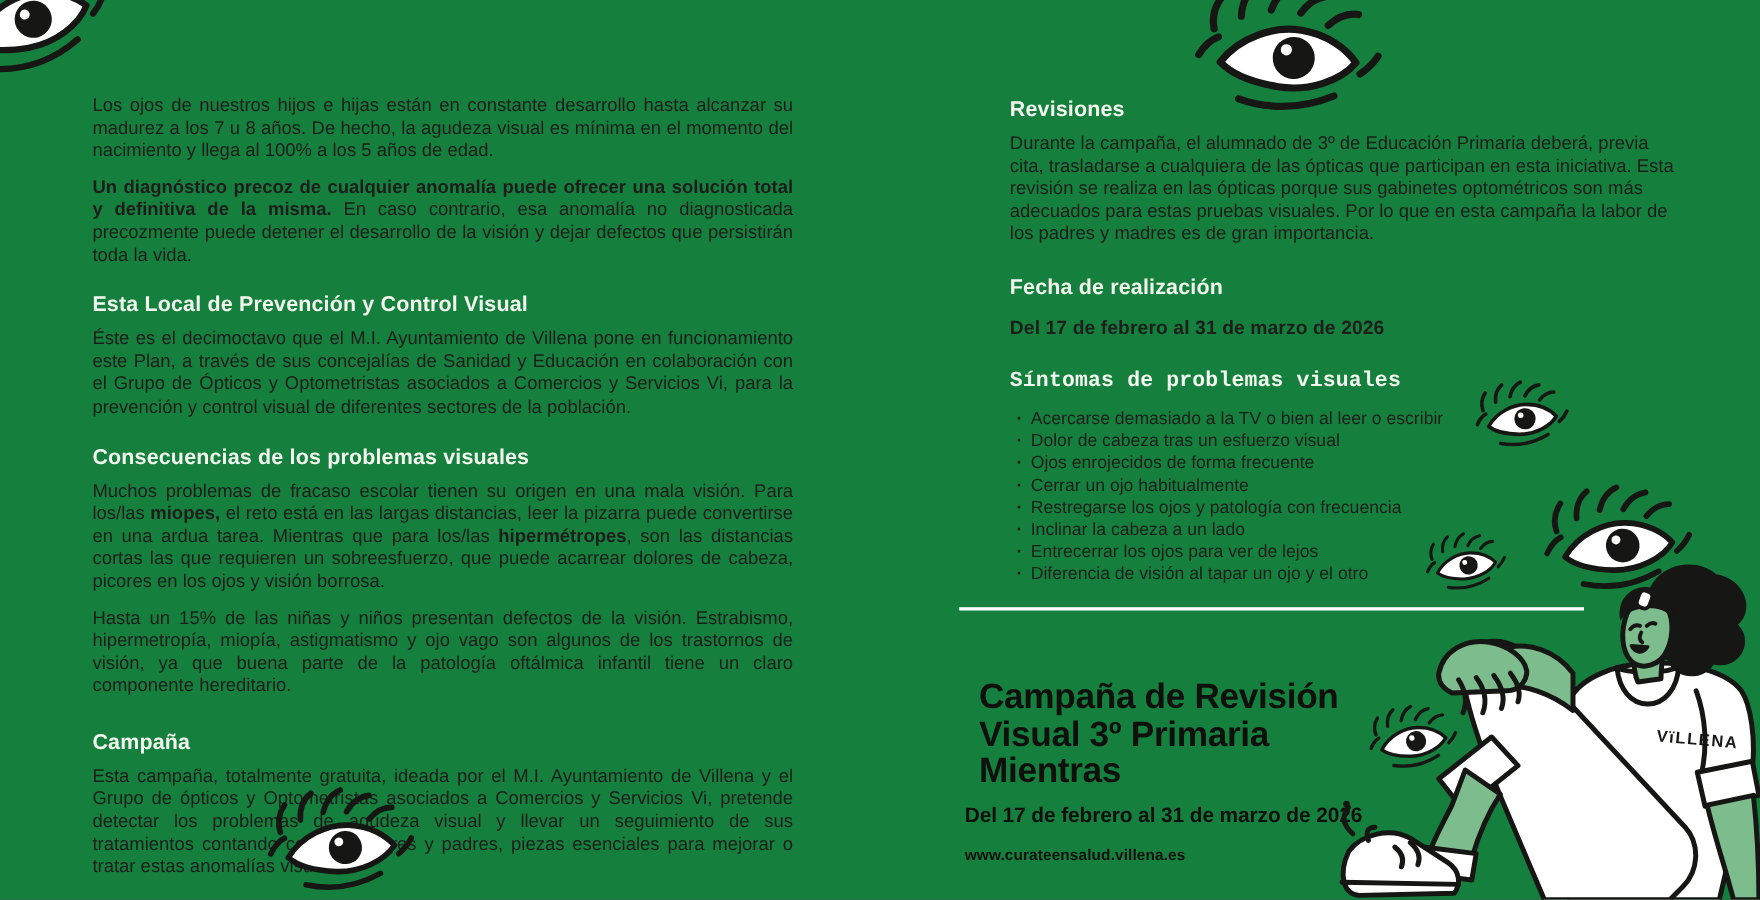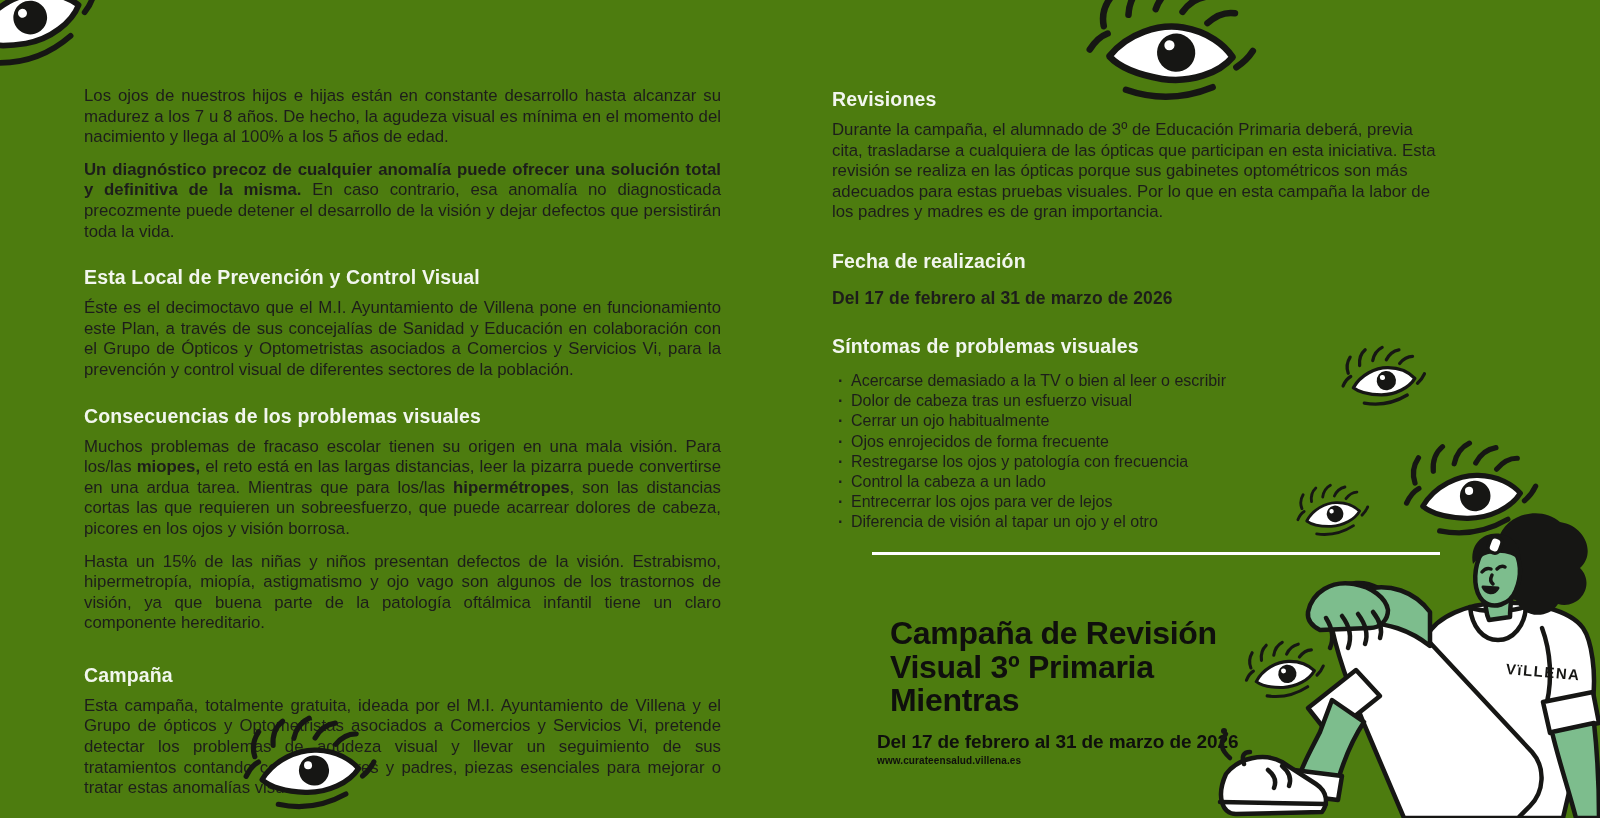--- a/index.html
+++ b/index.html
@@ -5,7 +5,7 @@
   html,body{margin:0;padding:0;background:#555;}
   .page{
     position:relative;width:1600px;height:818px;overflow:hidden;
-    background:#4d7c0f;color:#1d1d1b;
+    background:#15803d;color:#1d1d1b;
     font-family:"Liberation Sans","DejaVu Sans",sans-serif;
   }
   .col{position:absolute;}

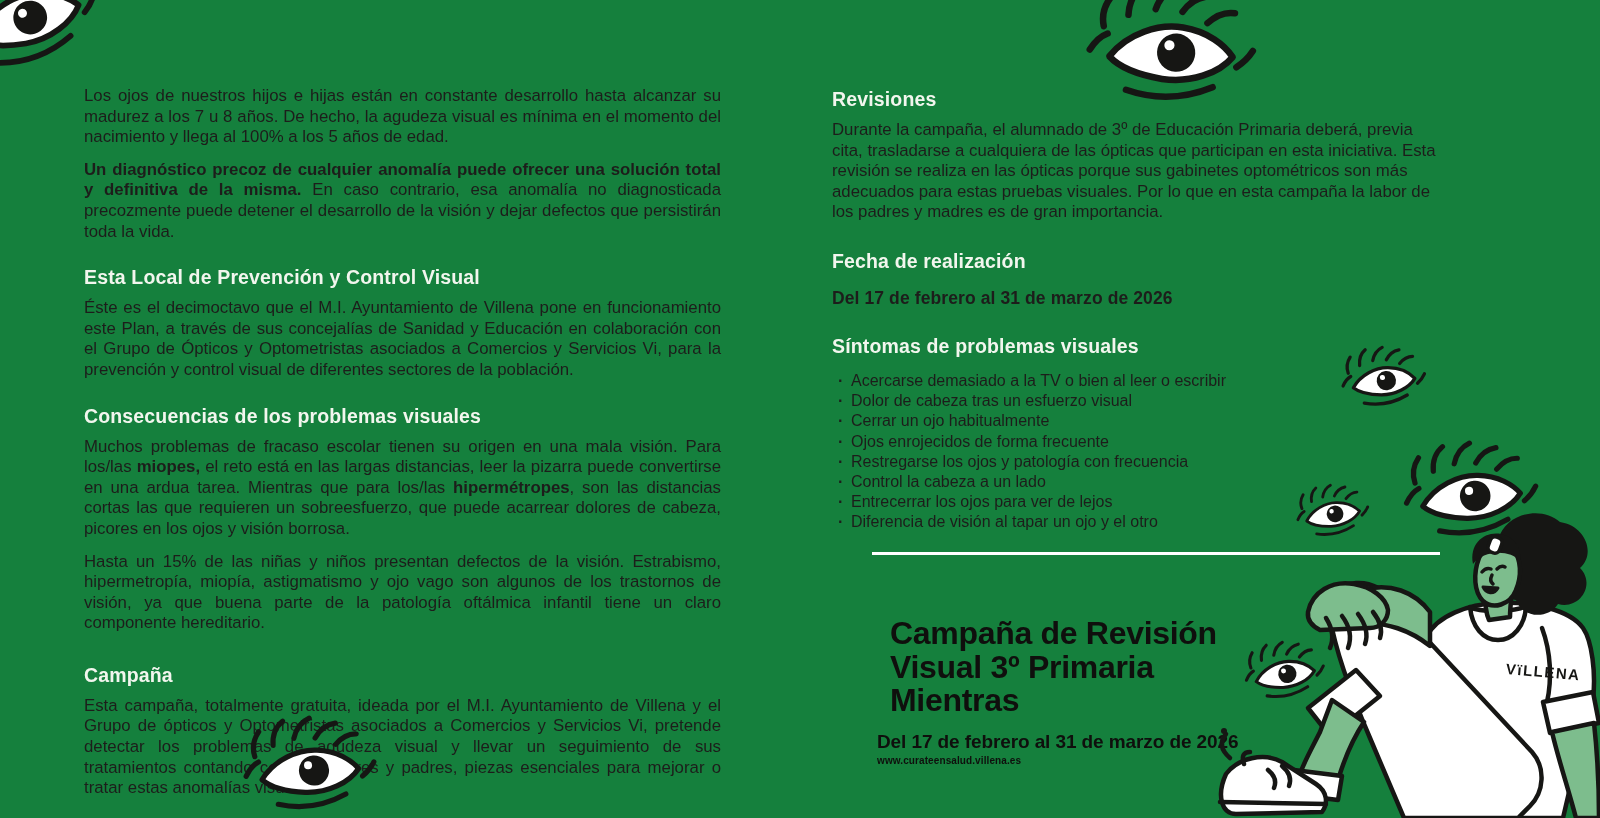--- a/index.html
+++ b/index.html
@@ -10,7 +10,7 @@
   }
   .col{position:absolute;}
   .col-left{left:84px;top:86px;width:637px;}
-  .col-right{left:832px;top:88px;width:615px;}
+  .col-right{left:918px;top:88px;width:615px;}
   p.body{font-size:16.8px;line-height:20.6px;margin:0 0 12px 0;}
   .col-left p.body{text-align:justify;}
   h3.sec{

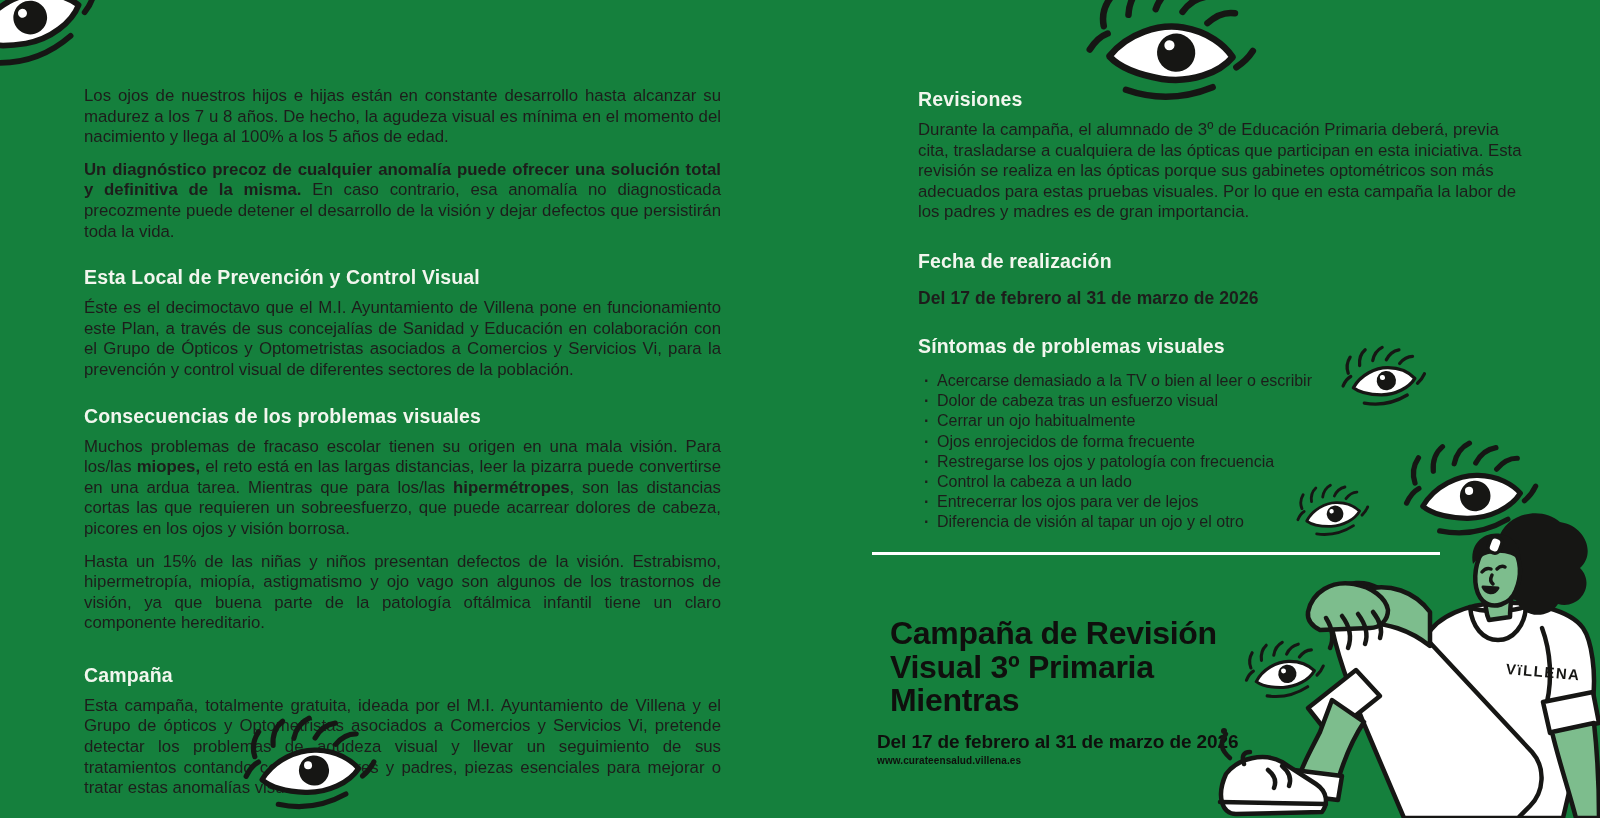--- a/index.html
+++ b/index.html
@@ -79,7 +79,7 @@
     <h3 class="sec" style="margin-top:27px;">Fecha de realización</h3>
     <p class="date-strong">Del 17 de febrero al 31 de marzo de 2026</p>
 
-    <h3 class="sec" style="margin-top:26px;">Síntomas de problemas visuales</h3>
+    <h3 class="sec" style="margin-top:26px;font-family:Liberation Mono, monospace;">Síntomas de problemas visuales</h3>
     <ul class="symptoms">
       <li><span class="bullet">·</span><span>Acercarse demasiado a la TV o bien al leer o escribir</span></li>
       <li><span class="bullet">·</span><span>Dolor de cabeza tras un esfuerzo visual</span></li>

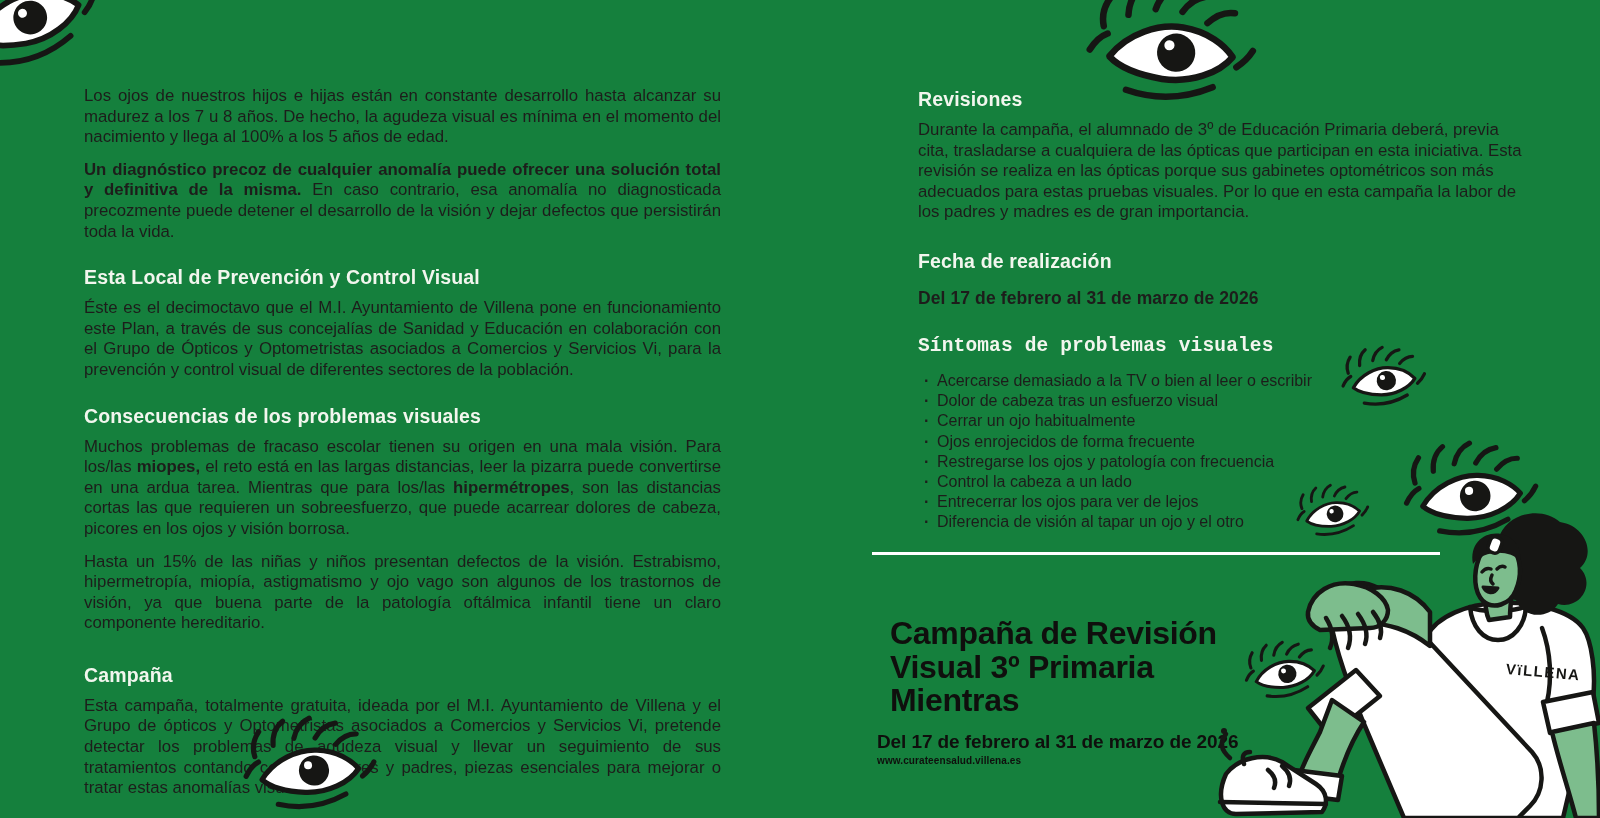--- a/index.html
+++ b/index.html
@@ -83,8 +83,8 @@
     <ul class="symptoms">
       <li><span class="bullet">·</span><span>Acercarse demasiado a la TV o bien al leer o escribir</span></li>
       <li><span class="bullet">·</span><span>Dolor de cabeza tras un esfuerzo visual</span></li>
+      <li><span class="bullet">·</span><span>Ojos enrojecidos de forma frecuente</span></li>
       <li><span class="bullet">·</span><span>Cerrar un ojo habitualmente</span></li>
-      <li><span class="bullet">·</span><span>Ojos enrojecidos de forma frecuente</span></li>
       <li><span class="bullet">·</span><span>Restregarse los ojos y patología con frecuencia</span></li>
       <li><span class="bullet">·</span><span>Control la cabeza a un lado</span></li>
       <li><span class="bullet">·</span><span>Entrecerrar los ojos para ver de lejos</span></li>

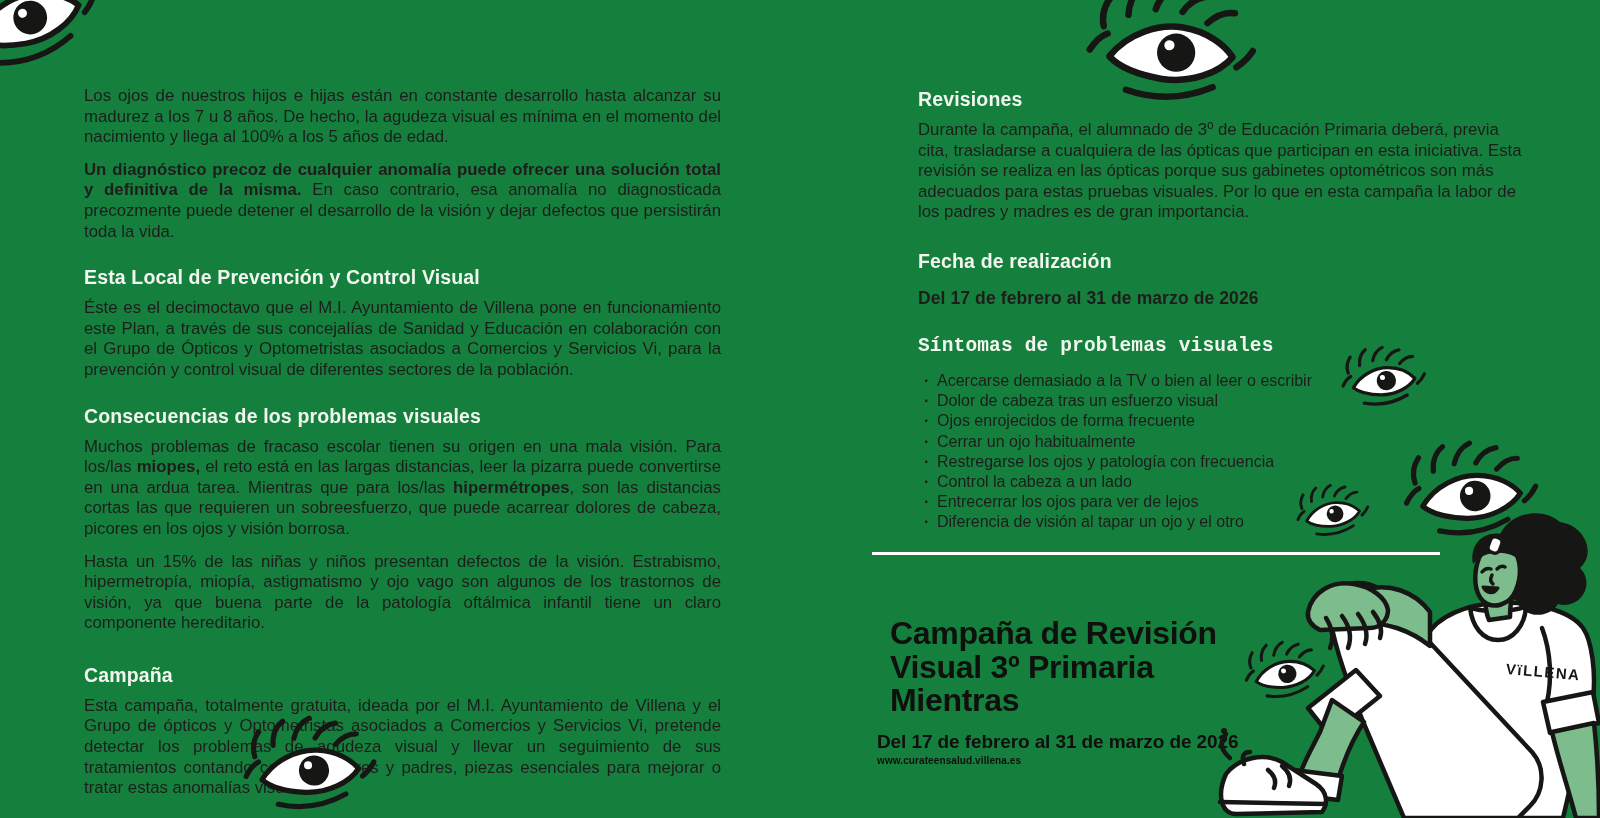--- a/index.html
+++ b/index.html
@@ -86,7 +86,7 @@
       <li><span class="bullet">·</span><span>Ojos enrojecidos de forma frecuente</span></li>
       <li><span class="bullet">·</span><span>Cerrar un ojo habitualmente</span></li>
       <li><span class="bullet">·</span><span>Restregarse los ojos y patología con frecuencia</span></li>
-      <li><span class="bullet">·</span><span>Control la cabeza a un lado</span></li>
+      <li><span class="bullet">·</span><span>Inclinar la cabeza a un lado</span></li>
       <li><span class="bullet">·</span><span>Entrecerrar los ojos para ver de lejos</span></li>
       <li><span class="bullet">·</span><span>Diferencia de visión al tapar un ojo y el otro</span></li>
     </ul>

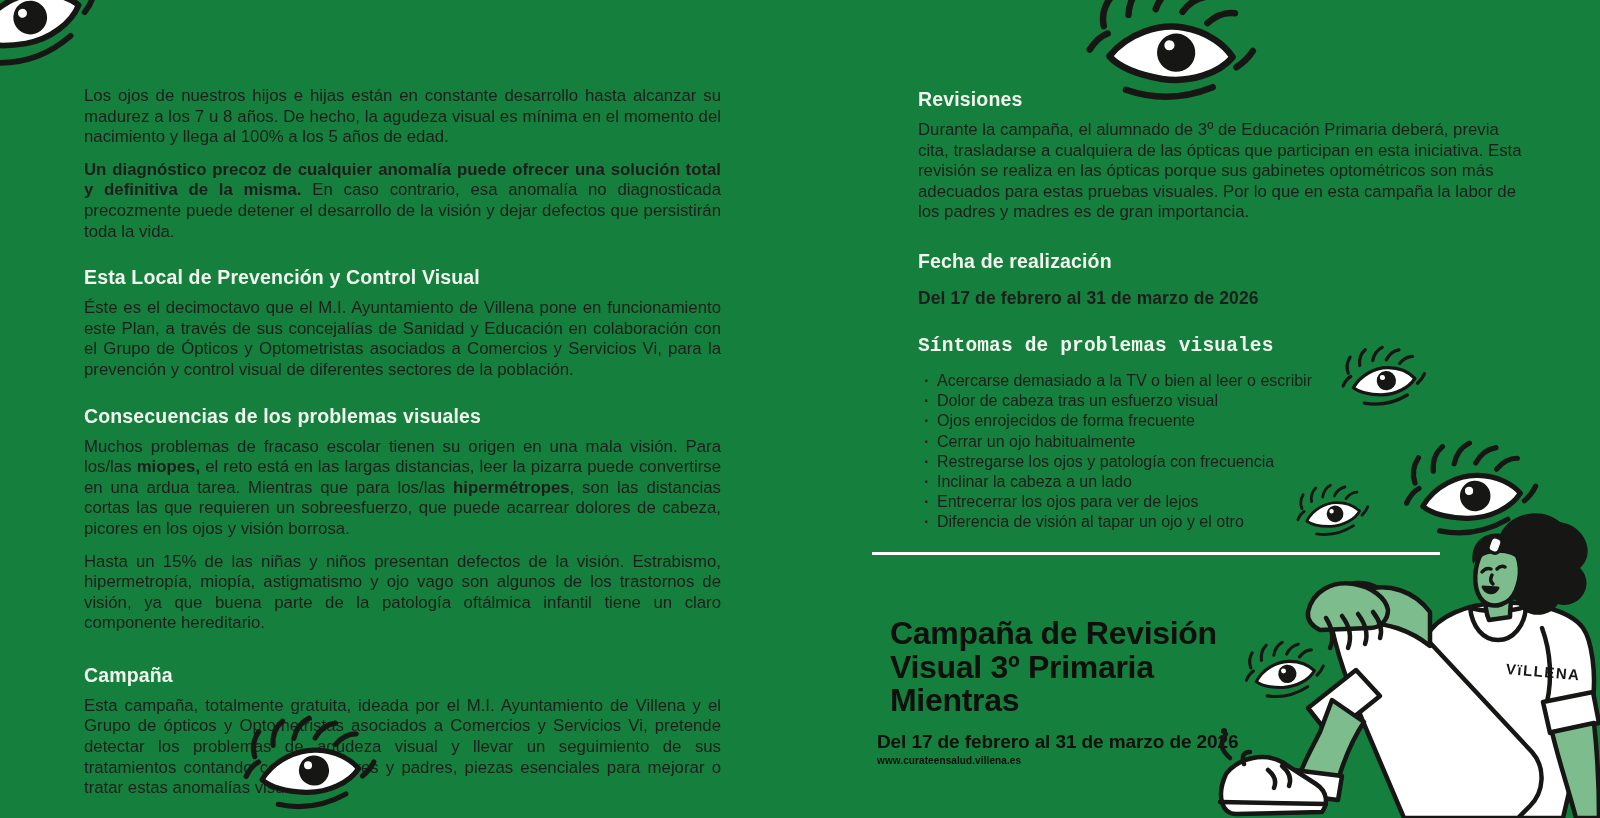--- a/index.html
+++ b/index.html
@@ -26,7 +26,7 @@
   .hero{position:absolute;left:877px;top:604px;width:540px;color:#0f0f0d;}
   .hero h1{font-size:32px;line-height:33.5px;margin:13px;font-weight:bold;letter-spacing:-.3px;}
   .hero-date{font-size:19px;font-weight:bold;margin-top:9px;letter-spacing:-.1px;}
-  .hero-url{font-size:10px;font-weight:bold;margin-top:2px;letter-spacing:.1px;}
+  .hero-url{font-size:14px;font-weight:bold;margin-top:16px;letter-spacing:.1px;}
   .eye{position:absolute;z-index:1;}
   .woman{position:absolute;left:1180px;top:440px;width:420px;height:378px;z-index:2;}
   svg{display:block;overflow:visible;}

